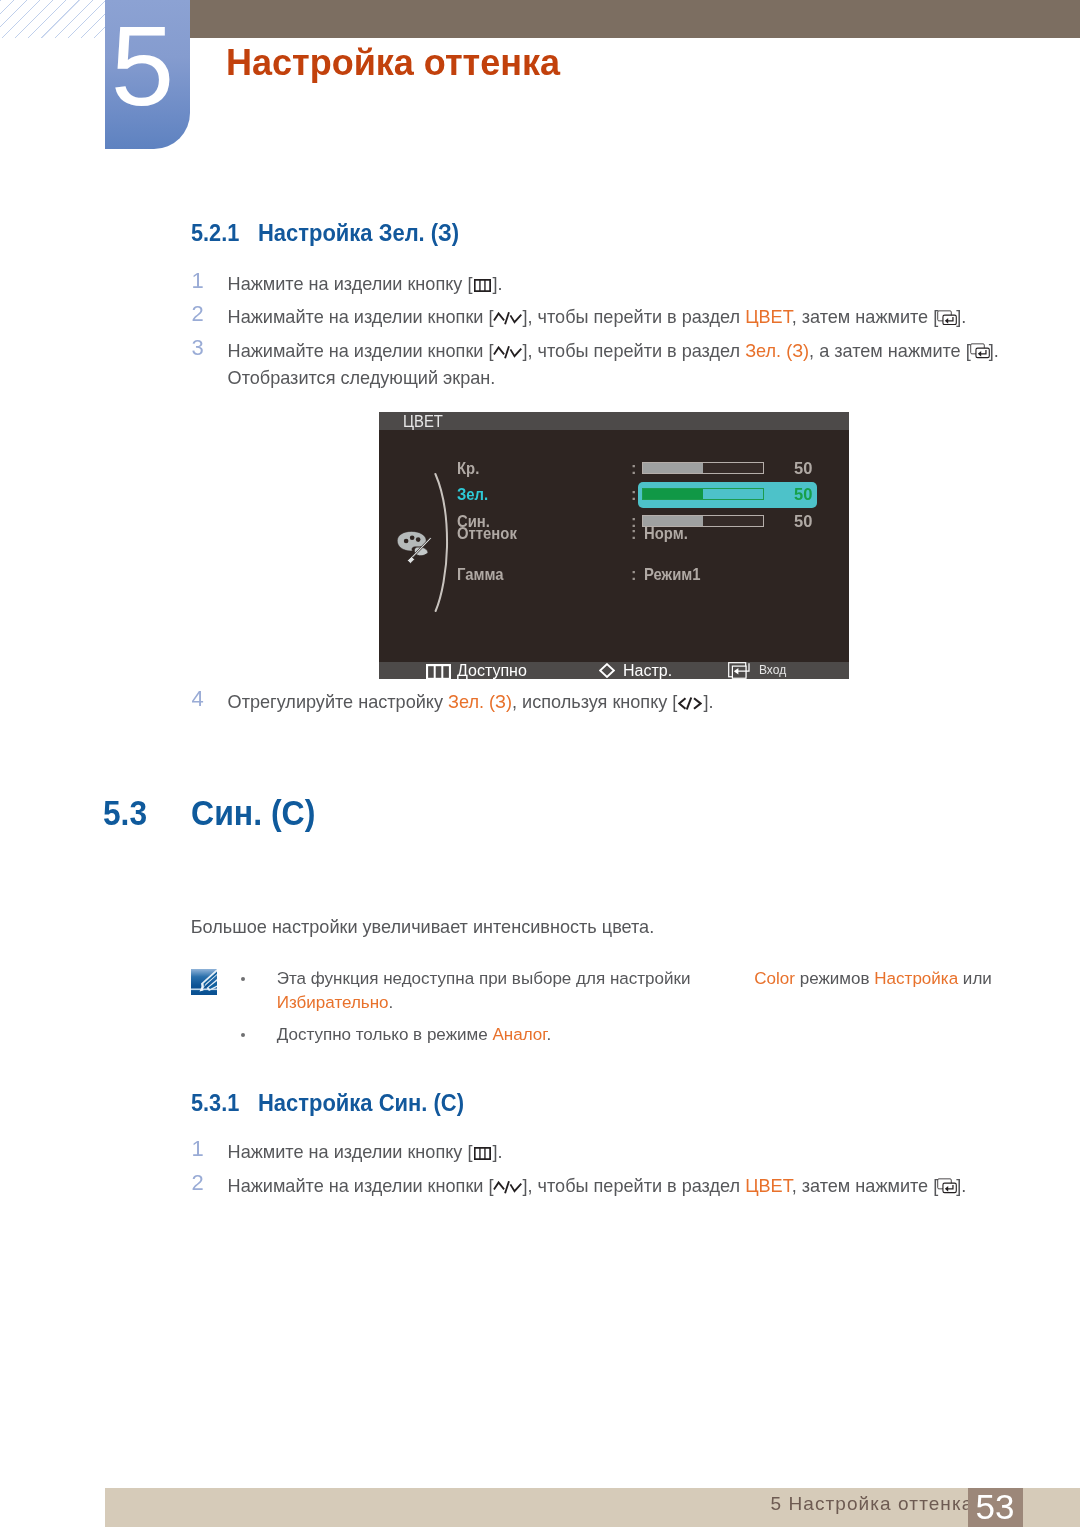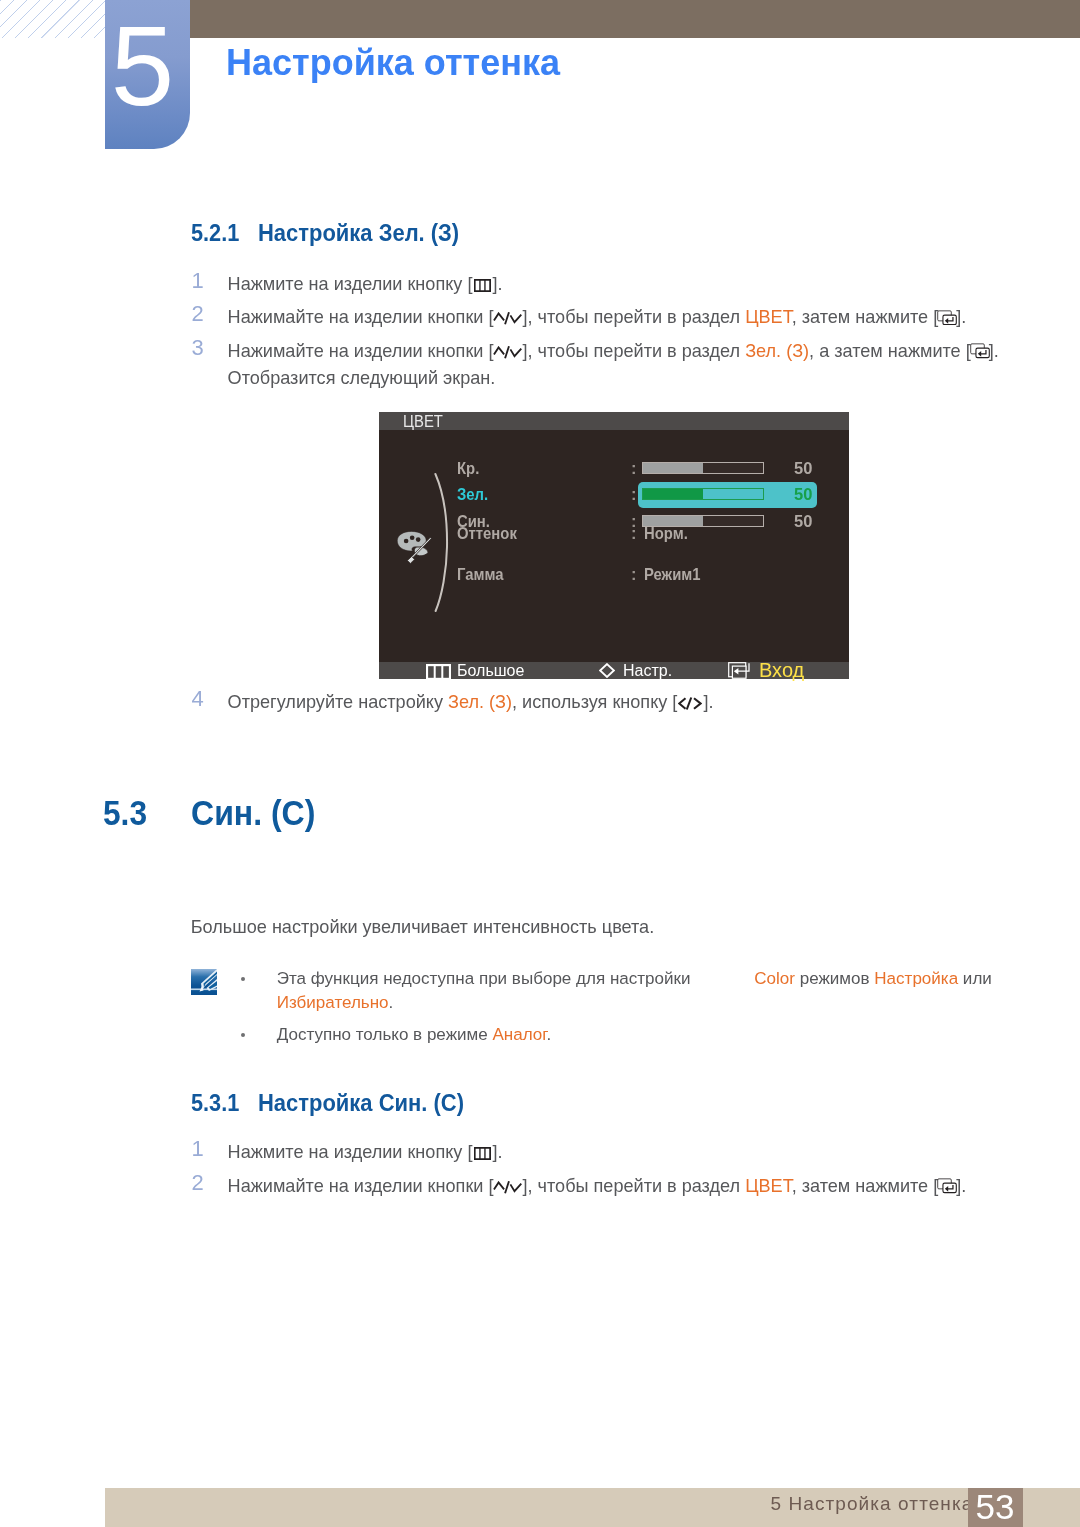--- a/index.html
+++ b/index.html
@@ -25,7 +25,7 @@
   }
   .chapnum{position:absolute;left:-5px;top:27px;width:85px;text-align:center;
     color:#ffffff;font-size:114px;line-height:78px;font-weight:400;}
-  .chaptitle{position:absolute;left:226px;top:42px;color:#3b82f6;
+  .chaptitle{position:absolute;left:226px;top:42px;color:#c2410c;
     font-size:36px;font-weight:700;letter-spacing:0px;white-space:nowrap;}
 
   

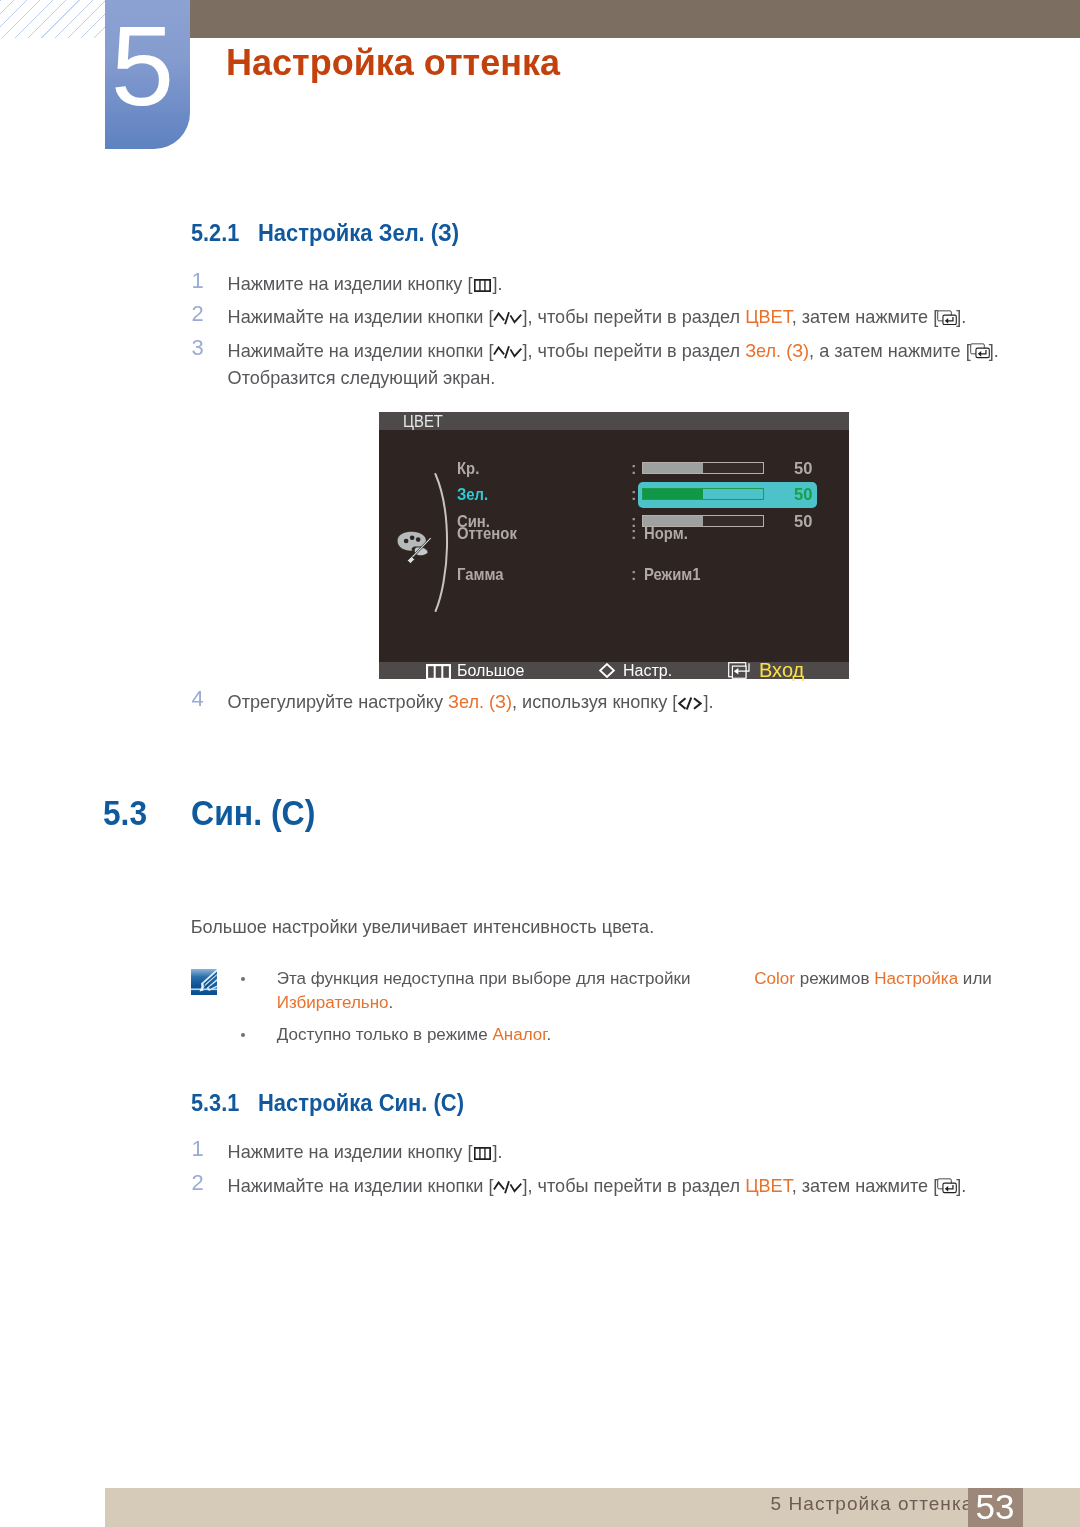--- a/index.html
+++ b/index.html
@@ -184,7 +184,7 @@
               <rect x="9.7" y="2.2" width="5.6" height="11.6" fill="#4d4a49"></rect>
               <rect x="17.3" y="2.2" width="5.6" height="11.6" fill="#4d4a49"></rect>
             </svg></div>
-          <span style="position:absolute;left:78px;top:-0.5px;line-height:17px;color:#ffffff;font-size:16px">Большое</span>
+          <span style="position:absolute;left:78px;top:-0.5px;line-height:17px;color:#ffffff;font-size:16px">Доступно</span>
           <div style="position:absolute;left:220px;top:1px"><svg width="16" height="15" viewBox="0 0 16 15">
               <path d="M8 1.1 L14.9 7.5 L8 13.9 L1.1 7.5 Z" fill="none" stroke="#ffffff" stroke-width="1.9"></path>
             </svg></div>

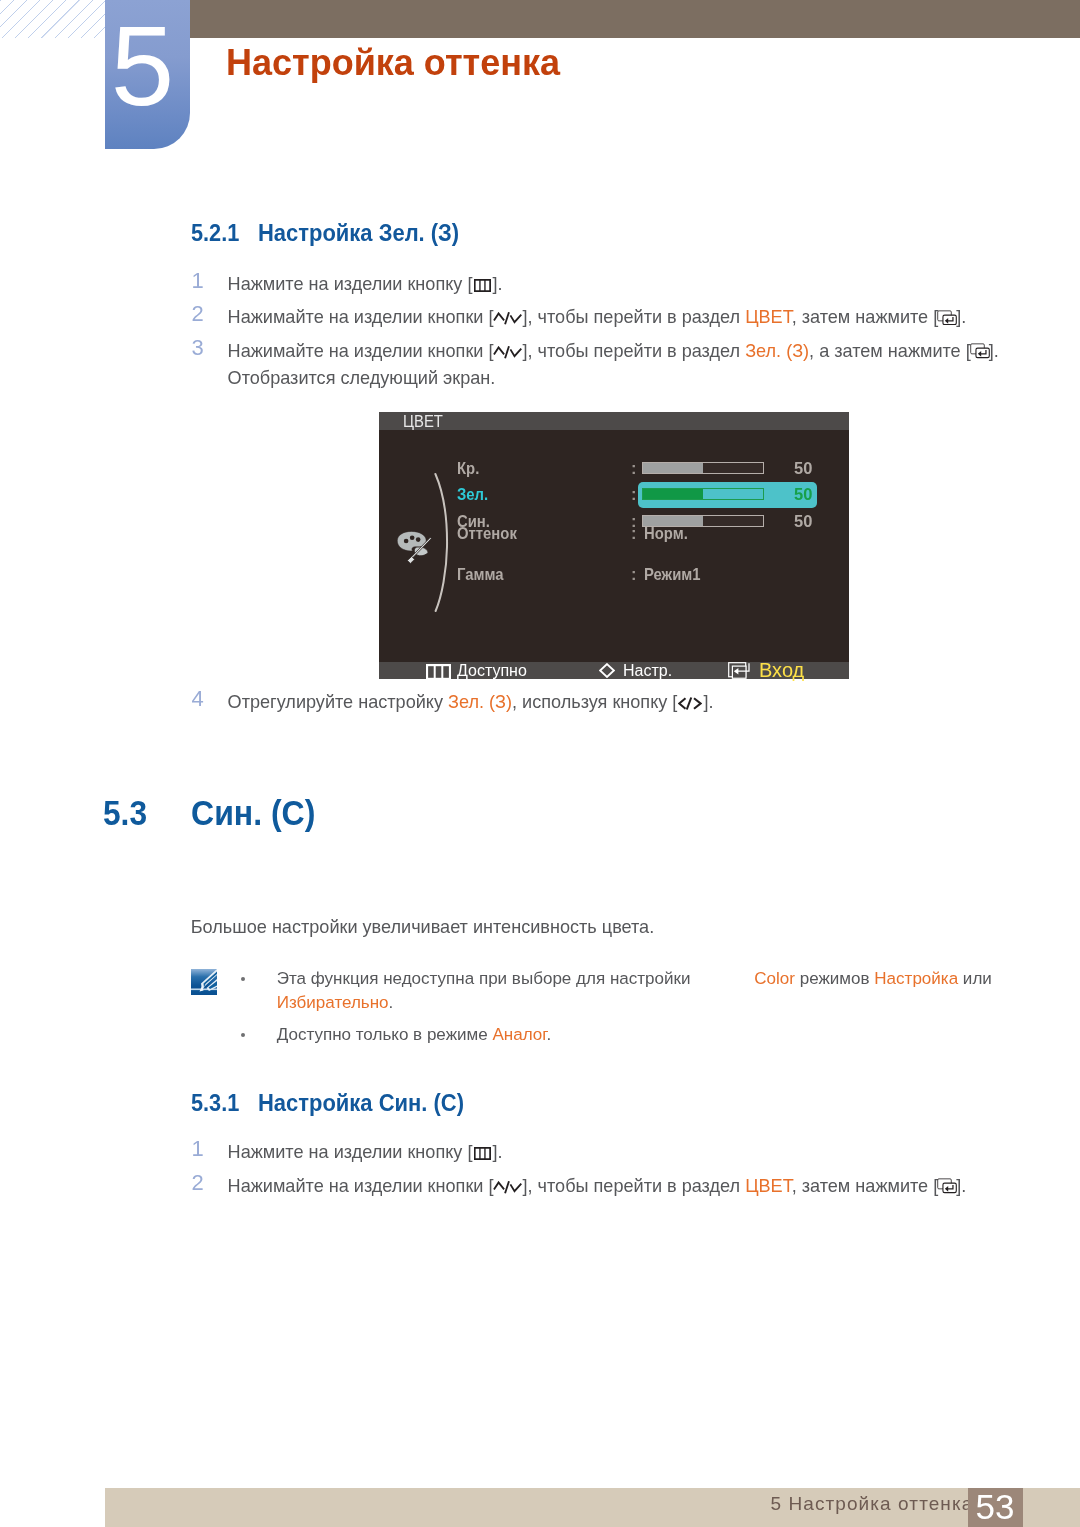--- a/index.html
+++ b/index.html
@@ -195,7 +195,7 @@
               <path d="M84.0 4.8 L84.0 36.8 L34.0 36.8" fill="none" stroke="#ffffff" stroke-width="5.0"></path>
               <path d="M41.6 24.0 L23.2 36.8 L41.6 49.6 Z" fill="#ffffff"></path>
             </svg></div>
-          <span style="position:absolute;left:380px;top:-0.5px;line-height:17px;color:#fde047;font-size:20px">Вход</span>
+          <span style="position:absolute;left:380px;top:-0.5px;line-height:17px;color:#e5e5e5;font-size:12px">Вход</span>
         </div>
     </div>
   </div>

